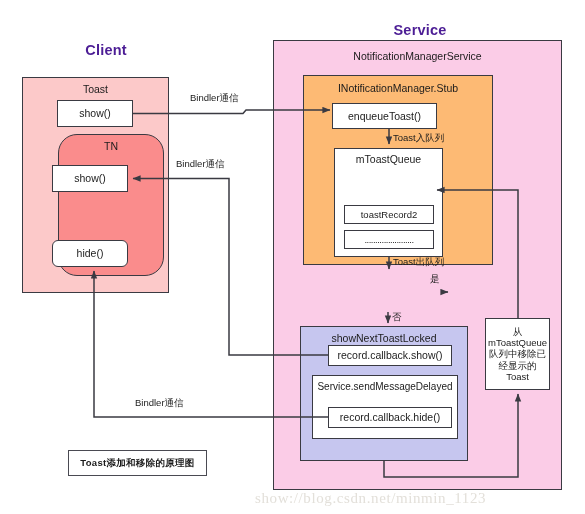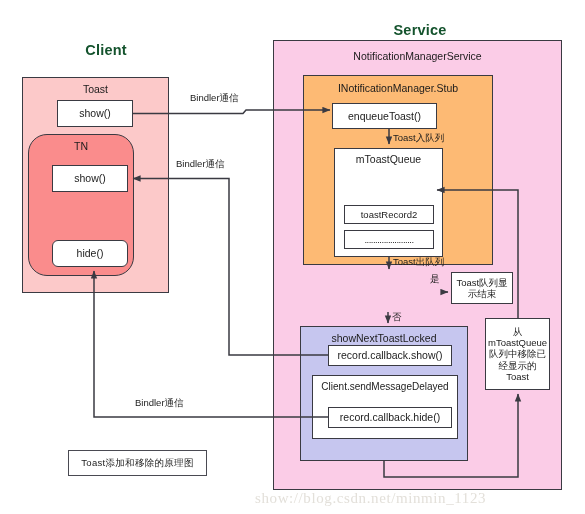--- a/index.html
+++ b/index.html
@@ -13,7 +13,7 @@
 
   .ttl{
     position:absolute;font-weight:bold;font-size:14.5px;letter-spacing:.2px;
-    color:#14532d;text-align:center;white-space:nowrap;
+    color:#4c1d95;text-align:center;white-space:nowrap;
   }
 
   .box{position:absolute;box-sizing:border-box;border:1.6px solid #3a3a42;}

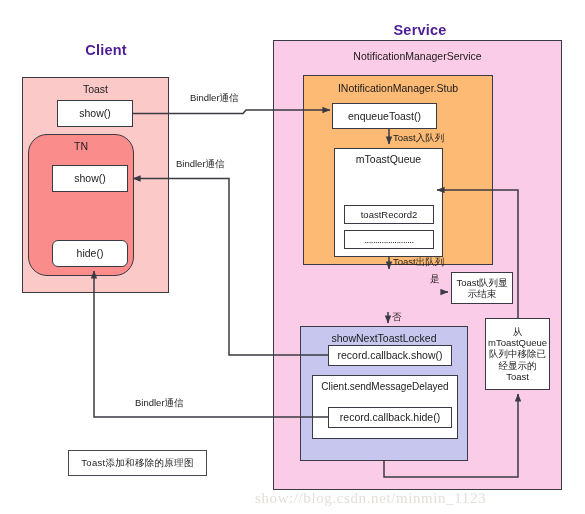--- a/index.html
+++ b/index.html
@@ -73,7 +73,7 @@
 
   <div class="wbox" style="left:57px;top:100px;width:76px;height:27px;">show()</div>
 
-  <div class="box client-tn" style="left:28px;top:134px;width:106px;height:142px;border-radius:19px;">
+  <div class="box client-tn" style="left:58px;top:134px;width:106px;height:142px;border-radius:19px;">
     <div class="group-label" style="top:5px;">TN</div>
   </div>
 

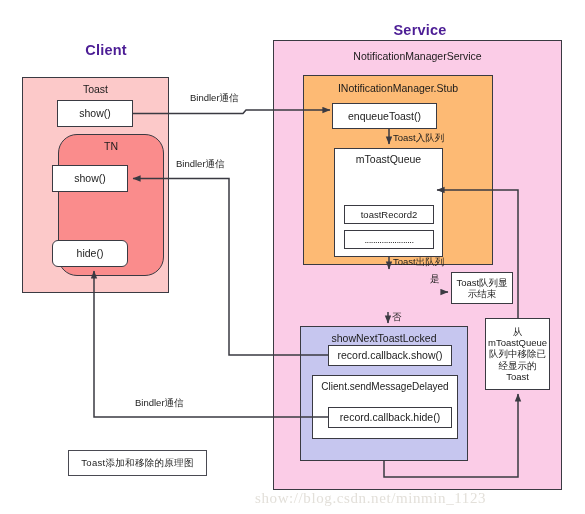--- a/index.html
+++ b/index.html
@@ -98,9 +98,6 @@
   <div class="wbox small" style="left:344px;top:230px;width:90px;height:19px;letter-spacing:-.5px;">.......................</div>
 
 
-  <div class="wbox multi" style="left:451px;top:272px;width:62px;height:32px;display:flex;align-items:center;padding:0 3px;">
-    <span style="display:block;width:100%;font-size:9.5px;line-height:1.18;">Toast队列显示结束</span>
-  </div>
 
   <div class="wbox multi" style="left:485px;top:318px;width:65px;height:72px;display:flex;align-items:center;padding:0 2px;">
     <span style="display:block;width:100%;font-size:9.5px;line-height:1.2;">从mToastQueue队列中移除已经显示的Toast</span>

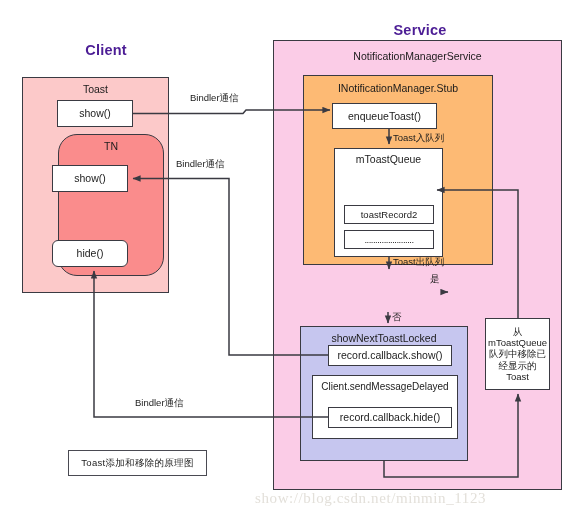--- a/index.html
+++ b/index.html
@@ -110,7 +110,7 @@
   <div class="wbox" style="left:328px;top:345px;width:124px;height:21px;">record.callback.show()</div>
 
   <div class="wbox multi" style="left:312px;top:375px;width:146px;height:64px;">
-    <div style="text-align:center;font-size:10px;padding-top:3px;">Client.sendMessageDelayed</div>
+    <div style="text-align:center;font-size:10px;padding-top:3px;">Service.sendMessageDelayed</div>
   </div>
   <div class="wbox" style="left:328px;top:407px;width:124px;height:21px;">record.callback.hide()</div>
 

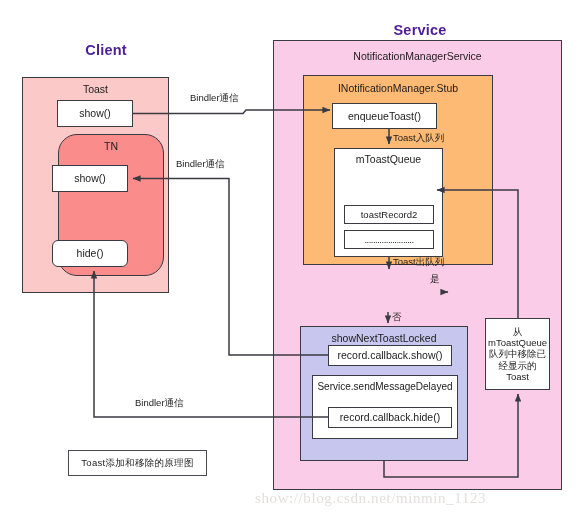--- a/index.html
+++ b/index.html
@@ -51,7 +51,7 @@
   .legend{
     position:absolute;box-sizing:border-box;background:#ffffff;
     border:1.4px solid #4a4a52;display:flex;align-items:center;
-    justify-content:center;font-size:9.5px;font-weight:normal;
+    justify-content:center;font-size:9.5px;font-weight:bold;
     letter-spacing:.3px;color:#1b1b1b;
   }
   .watermark{

